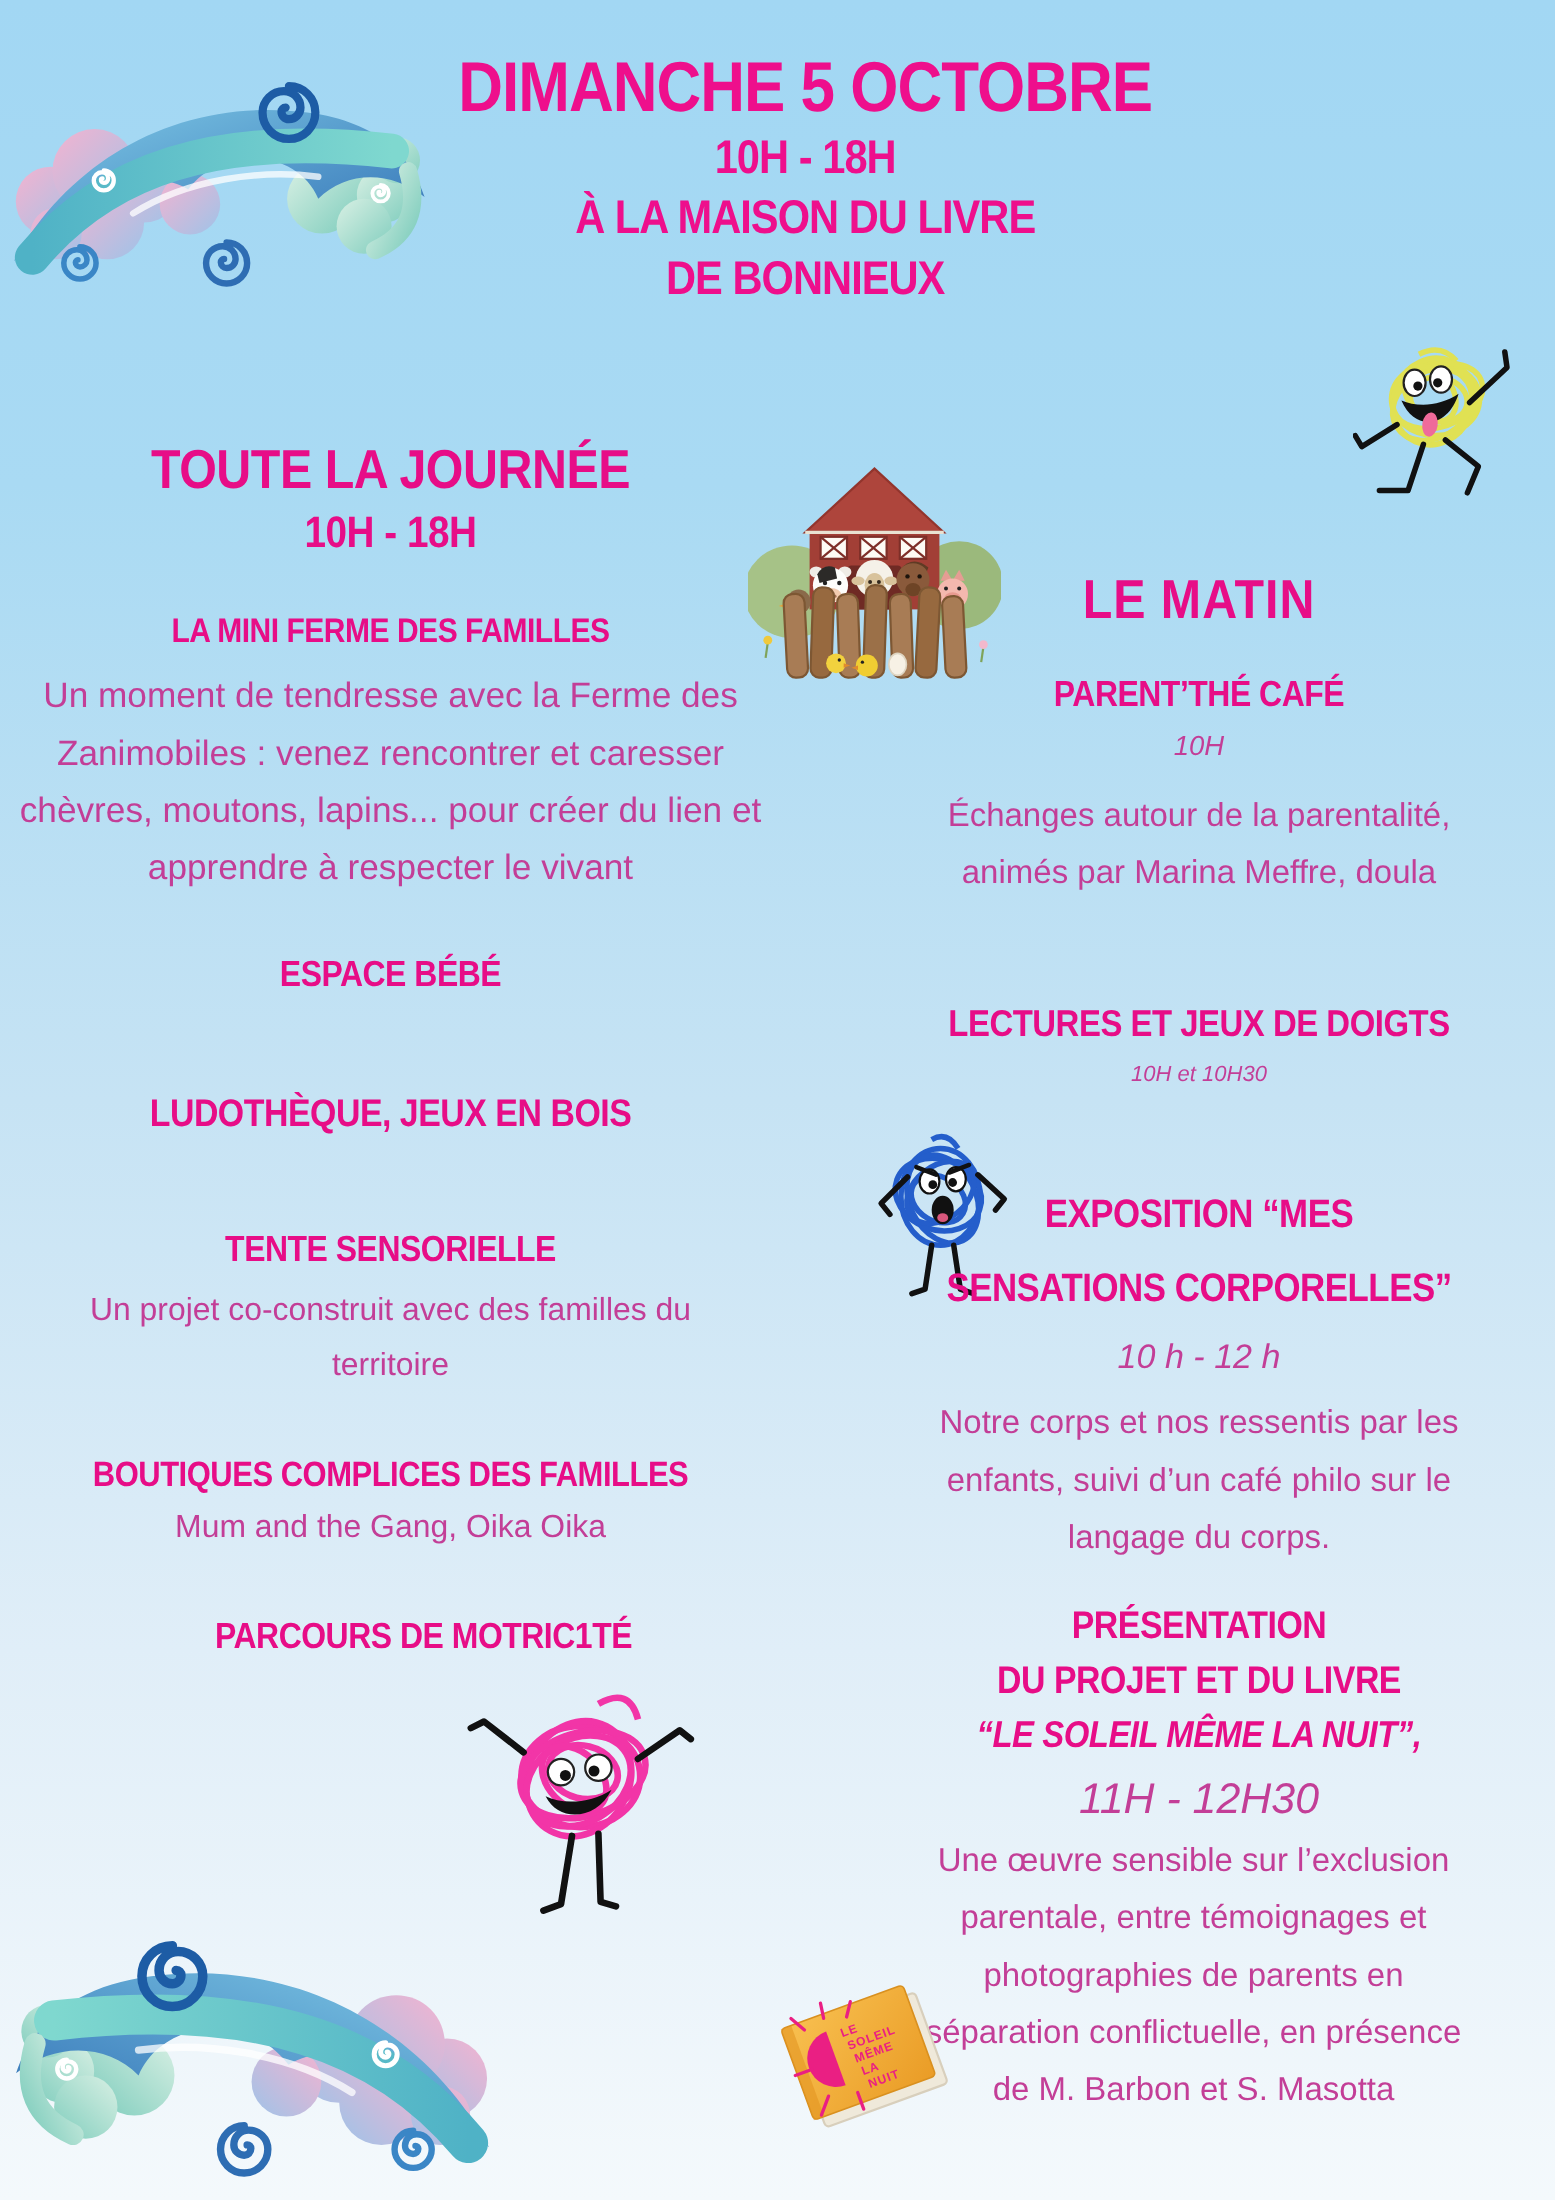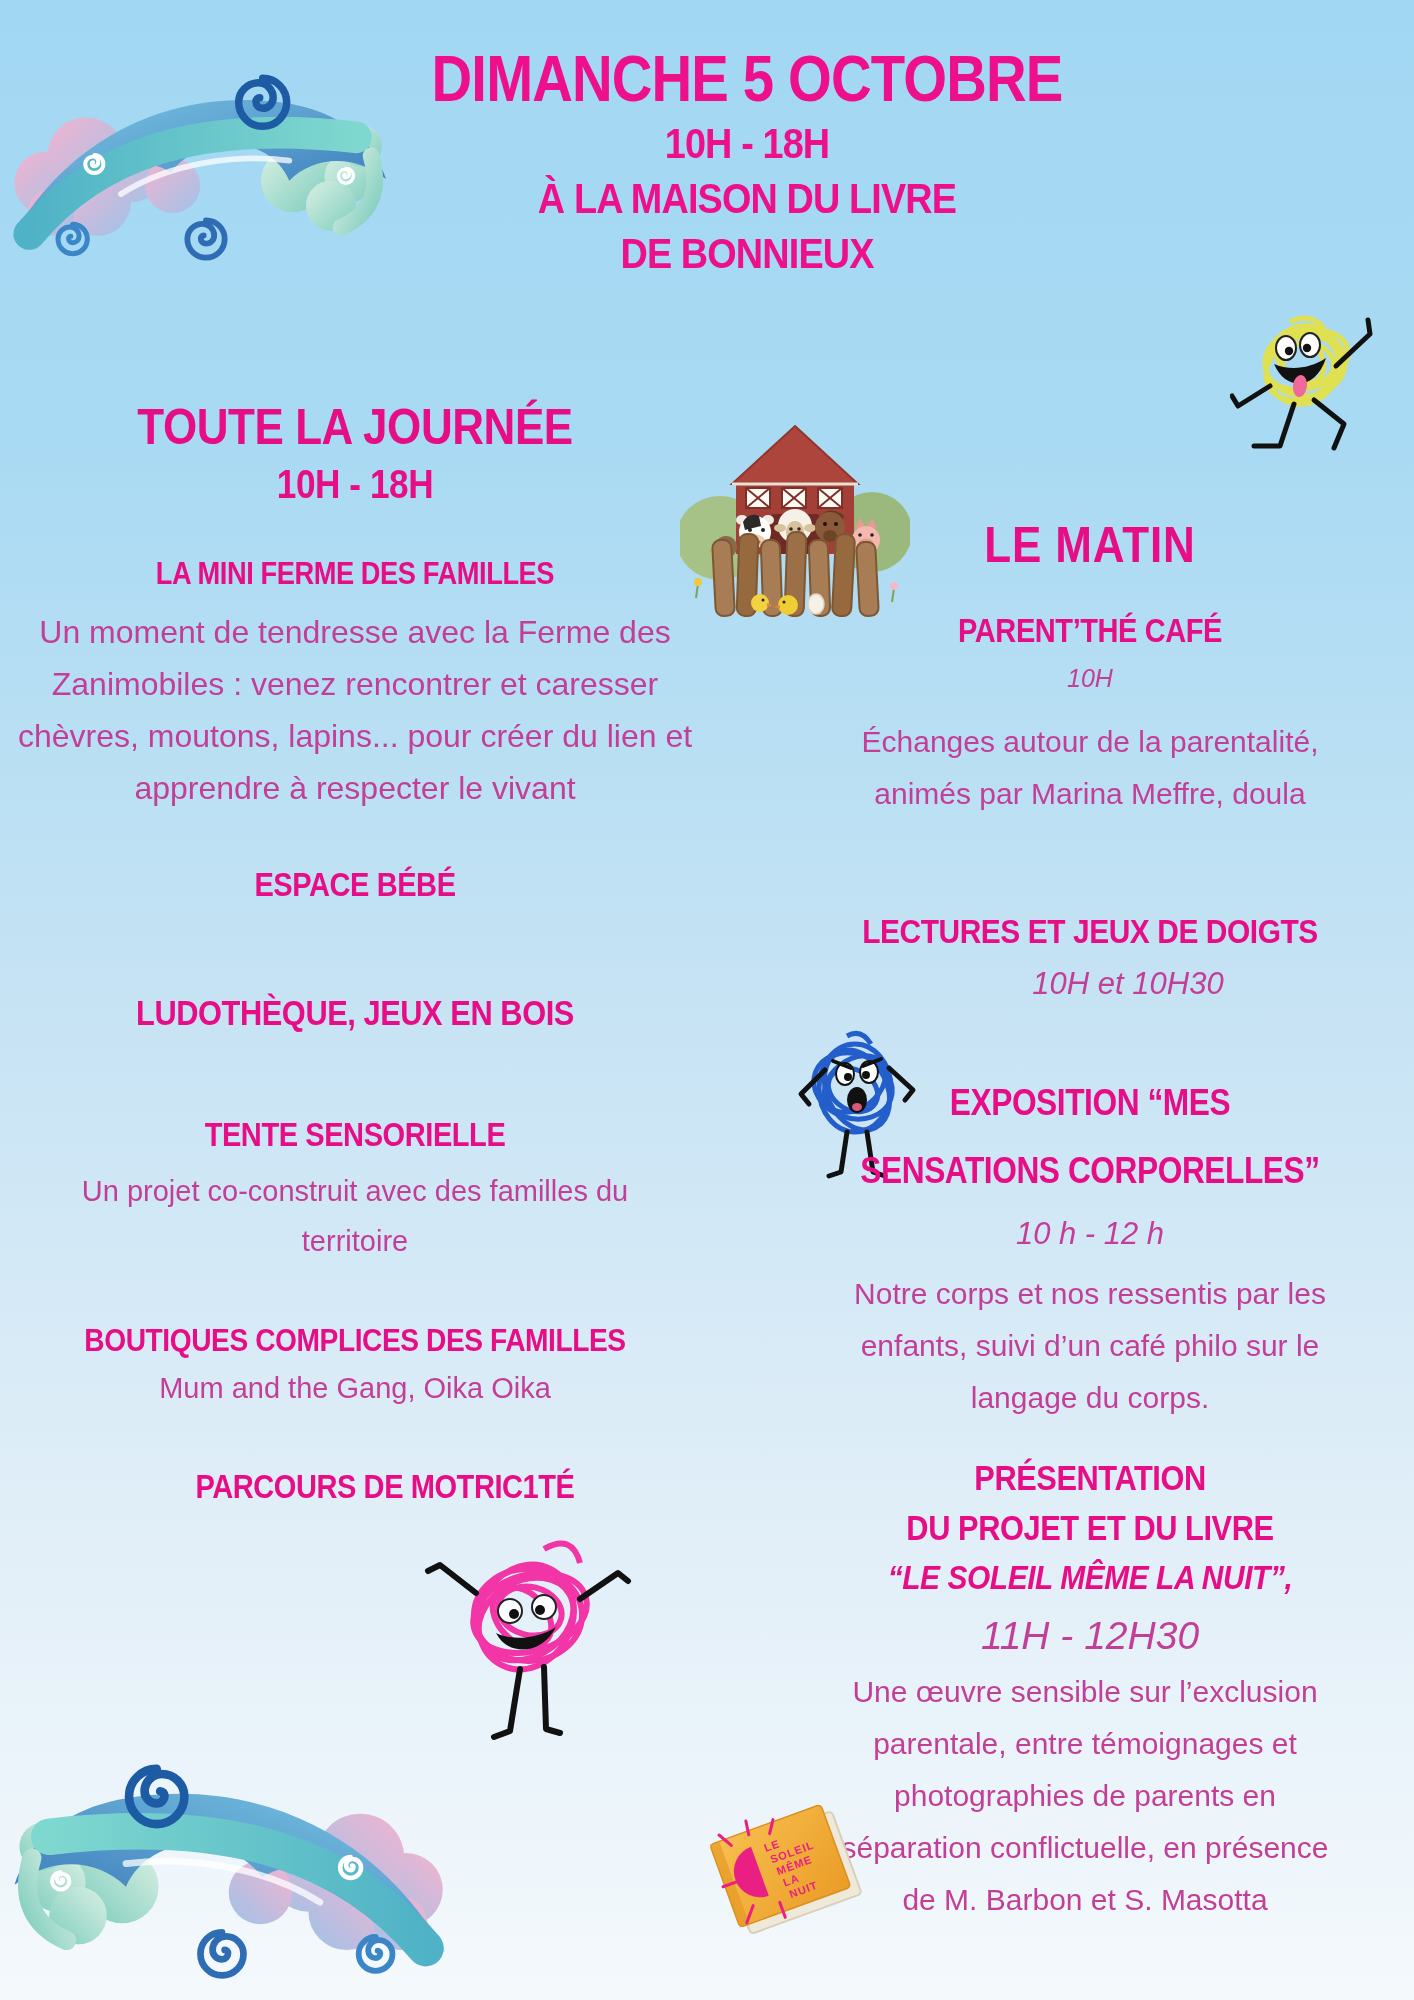--- a/index.html
+++ b/index.html
@@ -16,7 +16,7 @@
   .bd{color:#c33e97;font-weight:400;}
   .it{font-style:italic;}
   
-  .header{left:357px;top:42px;width:780px;}
+  .header{left:342px;top:42px;width:780px;}
   .h-date{font-size:64px;line-height:74px;}
   .h-sub{font-size:43px;line-height:55px;}
   

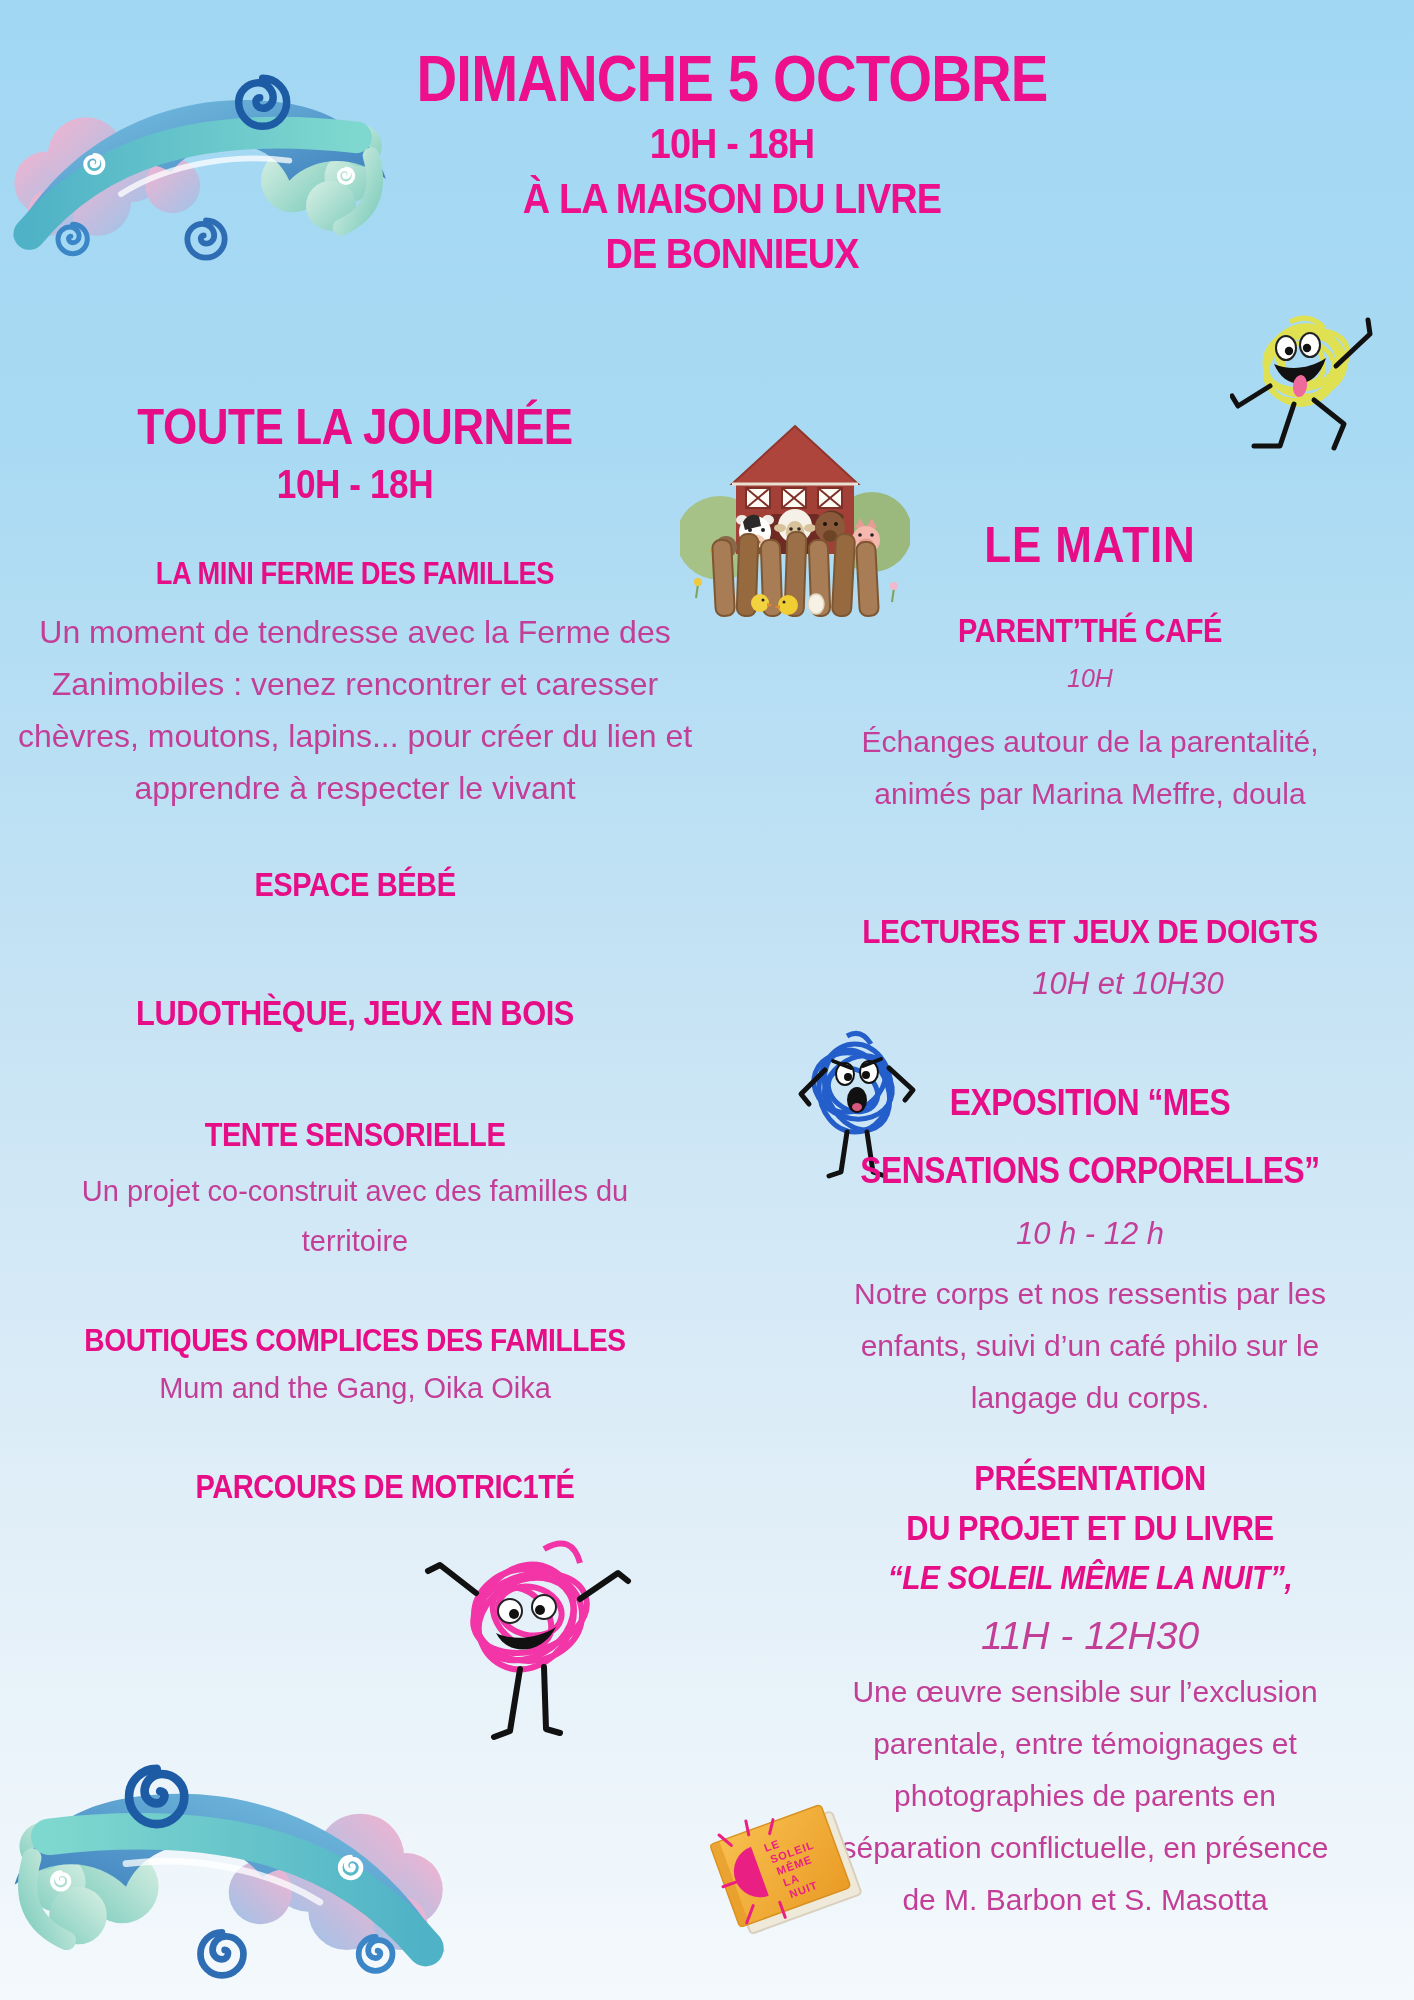--- a/index.html
+++ b/index.html
@@ -37,7 +37,7 @@
   .rb1t{left:805px;top:664px;width:570px;font-size:25px;}
   .rb1p{left:855px;top:716px;width:470px;font-size:30px;line-height:52px;}
   .rb2h{left:805px;top:912px;width:570px;font-size:34px;}
-  .rb2t{left:843px;top:966px;width:570px;font-size:31px;}
+  .rb2t{left:805px;top:966px;width:570px;font-size:20px;}
   .rb3h1{left:805px;top:1082px;width:570px;font-size:36px;}
   .rb3h2{left:805px;top:1150px;width:570px;font-size:36px;}
   .rb3t{left:805px;top:1216px;width:570px;font-size:31px;}

